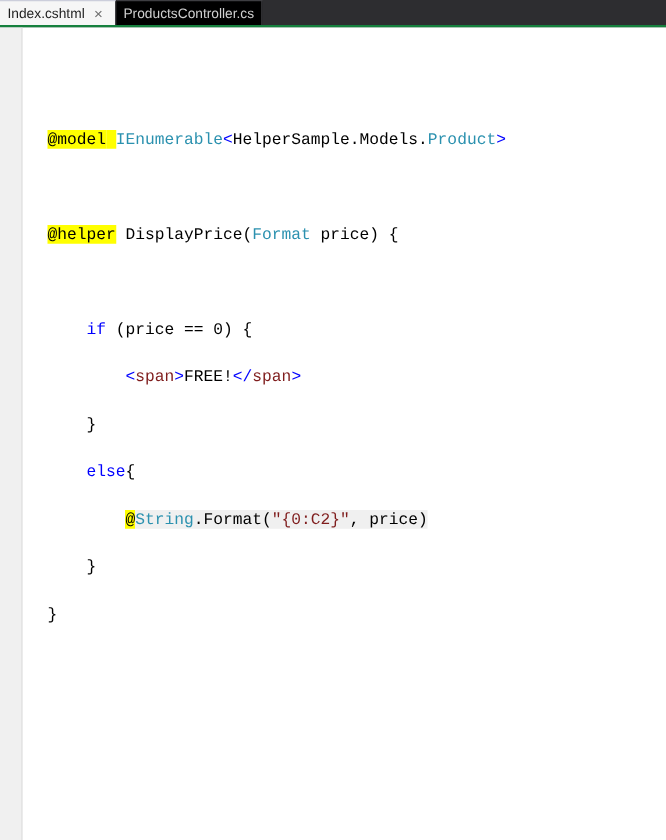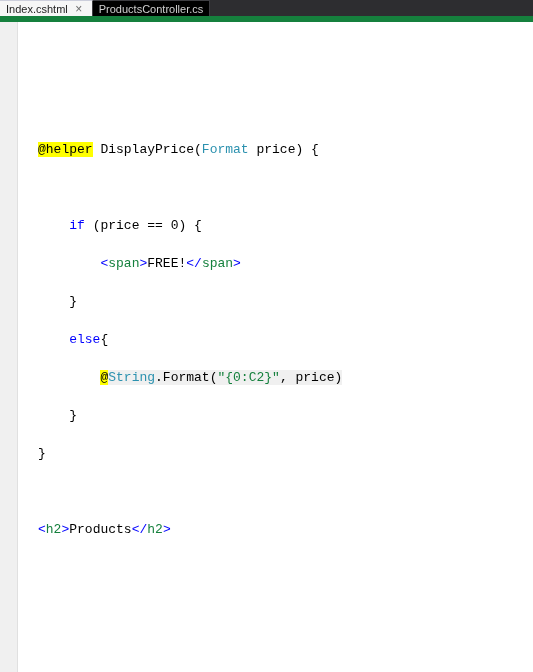--- a/index.html
+++ b/index.html
@@ -16,7 +16,7 @@
     height: 22px;
     display: flex;
     align-items: stretch;
-    border-bottom: 6px solid #15803d;
+    border-bottom: 2px solid #15803d;
   }
   .tab {
     display: flex;

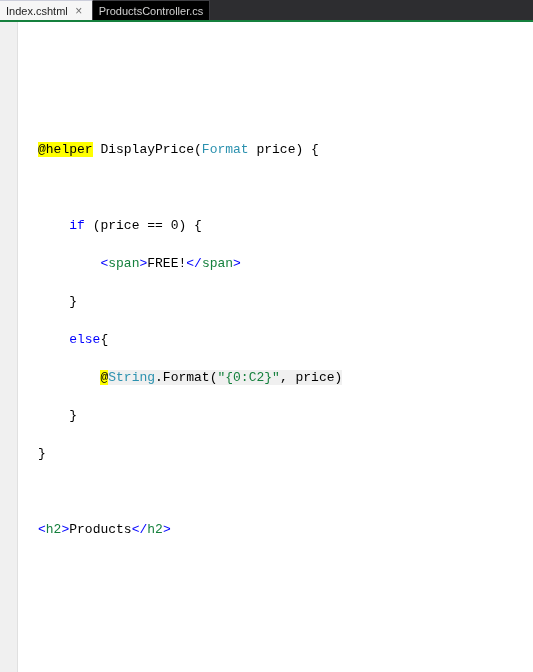--- a/index.html
+++ b/index.html
@@ -93,6 +93,7 @@
 <div class="editor">
   <div class="gutter-left"></div>
   <div class="code-area">
+<div class="line"><span class="yellow">@model</span><span class="yellow"> </span><span class="type">IEnumerable</span><span class="angle">&lt;</span><span class="text">HelperSample.Models.</span><span class="type">Product</span><span class="angle">&gt;</span></div>
 <div class="line"></div>
 <div class="line"><span class="yellow">@helper</span><span class="text"> DisplayPrice(</span><span class="type">Format</span><span class="text"> price) {</span></div>
 <div class="line"></div>

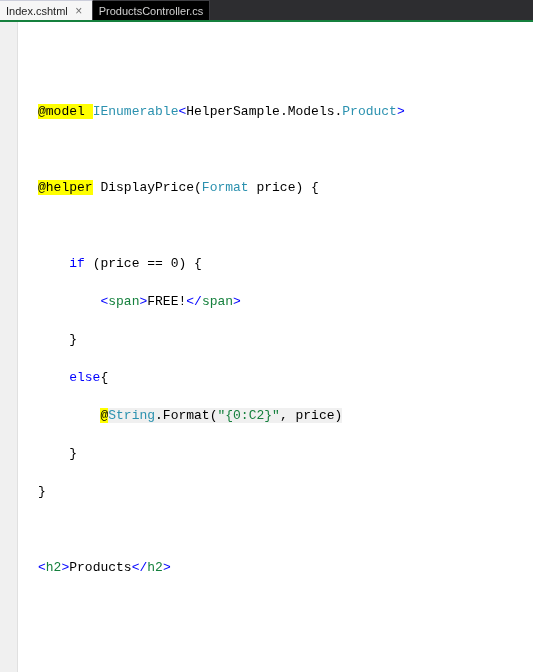--- a/index.html
+++ b/index.html
@@ -71,7 +71,7 @@
   .kw      { color: #0000ff; }
   .type    { color: #2b91af; }
   .text    { color: #000000; }
-  .tag     { color: #15803d; text-align: right; }
+  .tag     { color: #7f1d1d; text-align: right; }
   .angle   { color: #0000ff; }
   .yellow  { background: #ffff00; }
   .razorbg { background: #f0f0f0; }

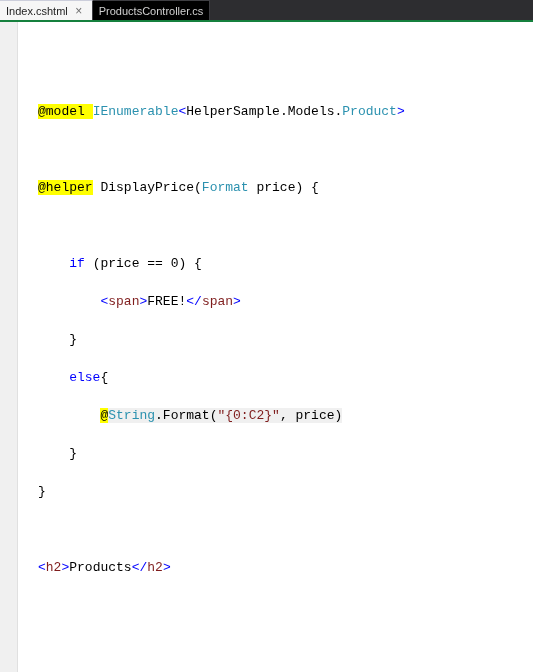--- a/index.html
+++ b/index.html
@@ -105,7 +105,6 @@
 <div class="line">    <span class="text">}</span></div>
 <div class="line"><span class="text">}</span></div>
 <div class="line"></div>
-<div class="line"><span class="angle">&lt;</span><span class="tag">h2</span><span class="angle">&gt;</span><span class="text">Products</span><span class="angle">&lt;/</span><span class="tag">h2</span><span class="angle">&gt;</span></div>
 <div class="line"></div>
 
 

